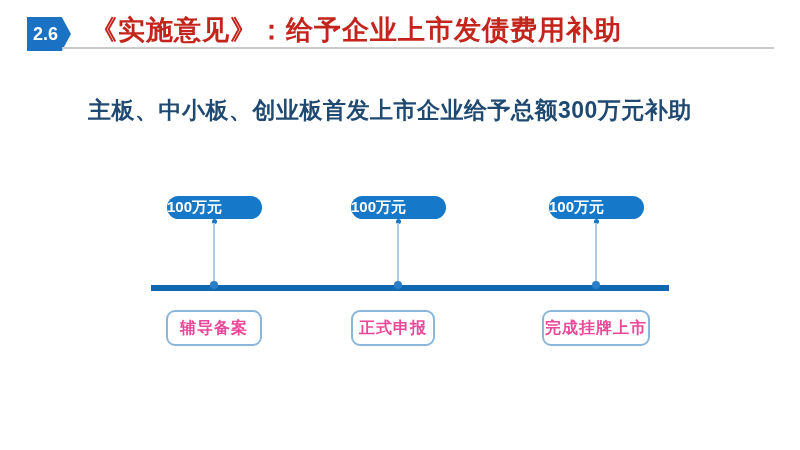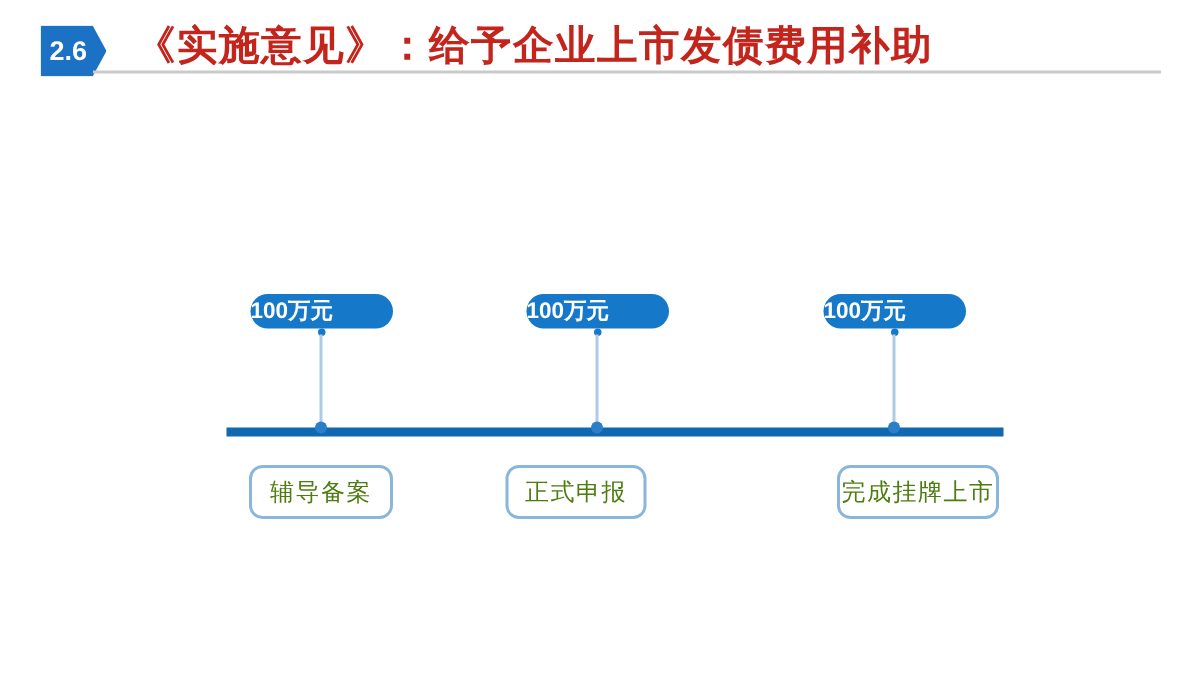--- a/index.html
+++ b/index.html
@@ -51,6 +51,7 @@
   <div class="title">《实施意见》：给予企业上市发债费用补助</div>
   <div class="divider"></div>
 
+  <div class="subtitle">主板、中小板、创业板首发上市企业给予总额300万元补助</div>
 
   <div class="bar"></div>
 

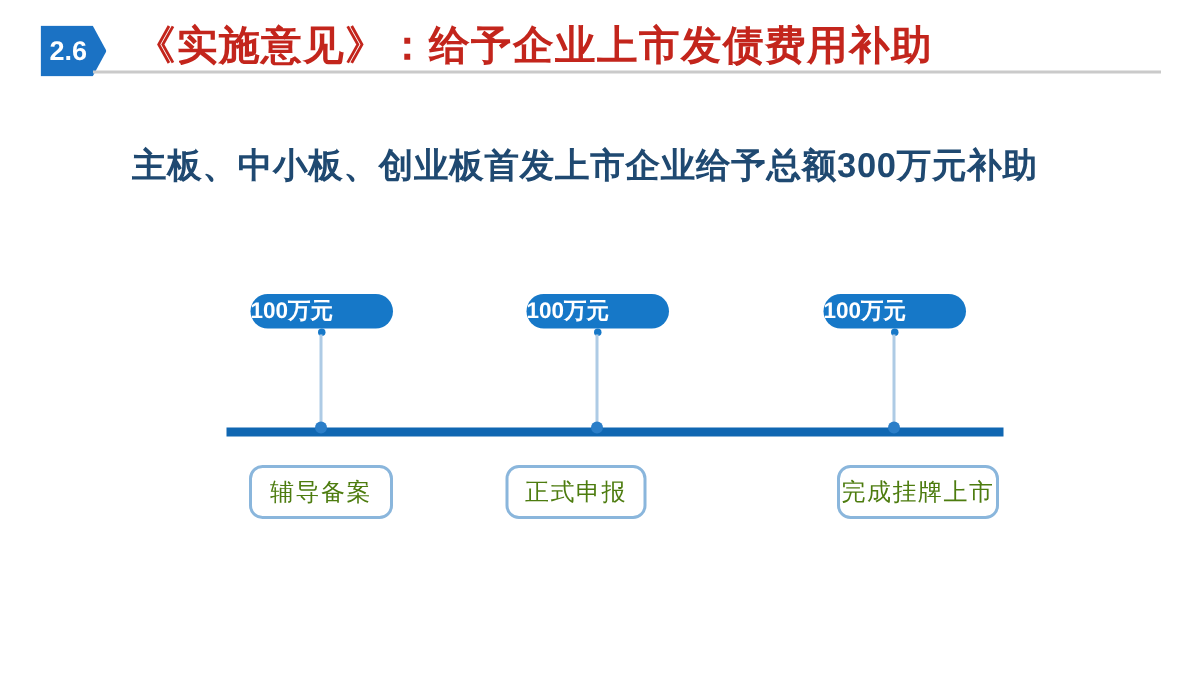--- a/index.html
+++ b/index.html
@@ -30,8 +30,8 @@
   .stage-box{position:absolute;top:310px;height:36px;background:#ffffff;
              border:2px solid #8AB6DC;border-radius:9px;box-sizing:border-box;
              display:flex;align-items:center;justify-content:center;}
-  .stage-box span{font-family:"Liberation Serif",serif;font-weight:normal;font-size:16px;
-                  color:#4d7c0f;letter-spacing:1px;white-space:nowrap;}
+  .stage-box span{font-family:"Liberation Serif",serif;font-weight:bold;font-size:16px;
+                  color:#ec4899;letter-spacing:1px;white-space:nowrap;}
 
   
   .c1.pill{left:143px;width:95px;} .c2.pill{left:327px;width:95px;} .c3.pill{left:525px;width:95px;}

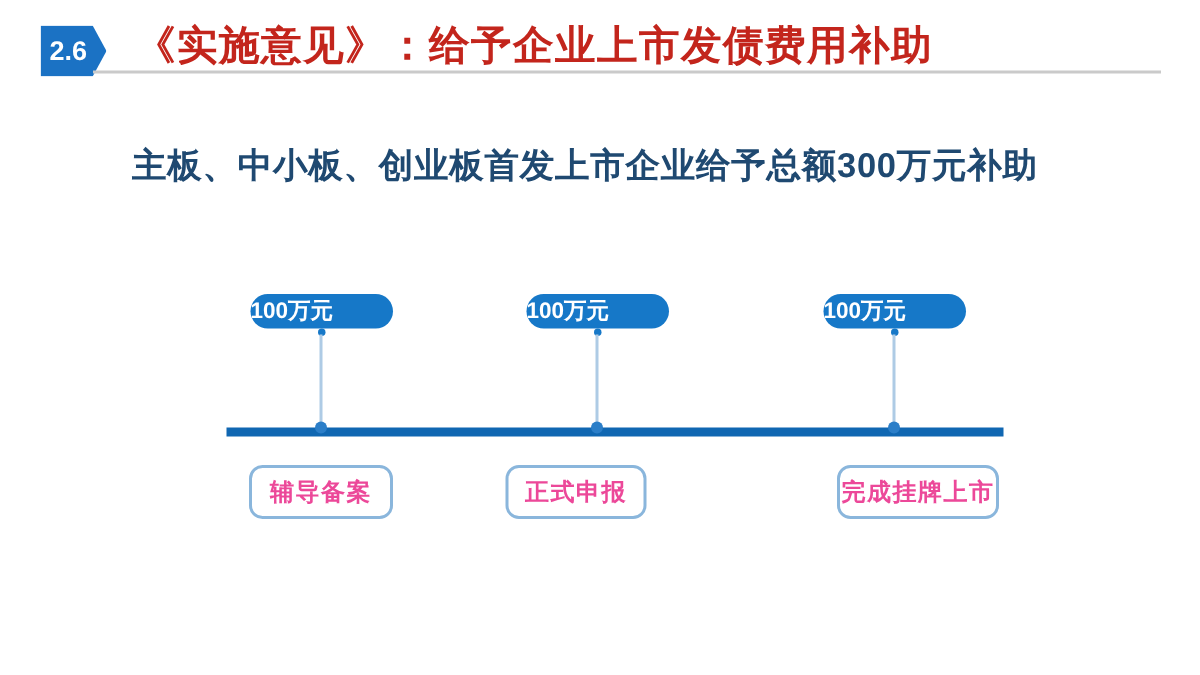--- a/index.html
+++ b/index.html
@@ -38,7 +38,7 @@
   .c1.pill-dot{left:188px;} .c2.pill-dot{left:372px;} .c3.pill-dot{left:570px;}
   .c1.connector{left:189px;} .c2.connector{left:373px;} .c3.connector{left:571px;}
   .c1.junction-dot{left:186px;} .c2.junction-dot{left:370px;} .c3.junction-dot{left:568px;}
-  .c1.stage-box{left:142px;width:96px;} .c2.stage-box{left:313px;width:94px;} .c3.stage-box{left:534px;width:108px;}
+  .c1.stage-box{left:142px;width:96px;} .c2.stage-box{left:327px;width:84px;} .c3.stage-box{left:534px;width:108px;}
 </style>
 </head>
 <body>

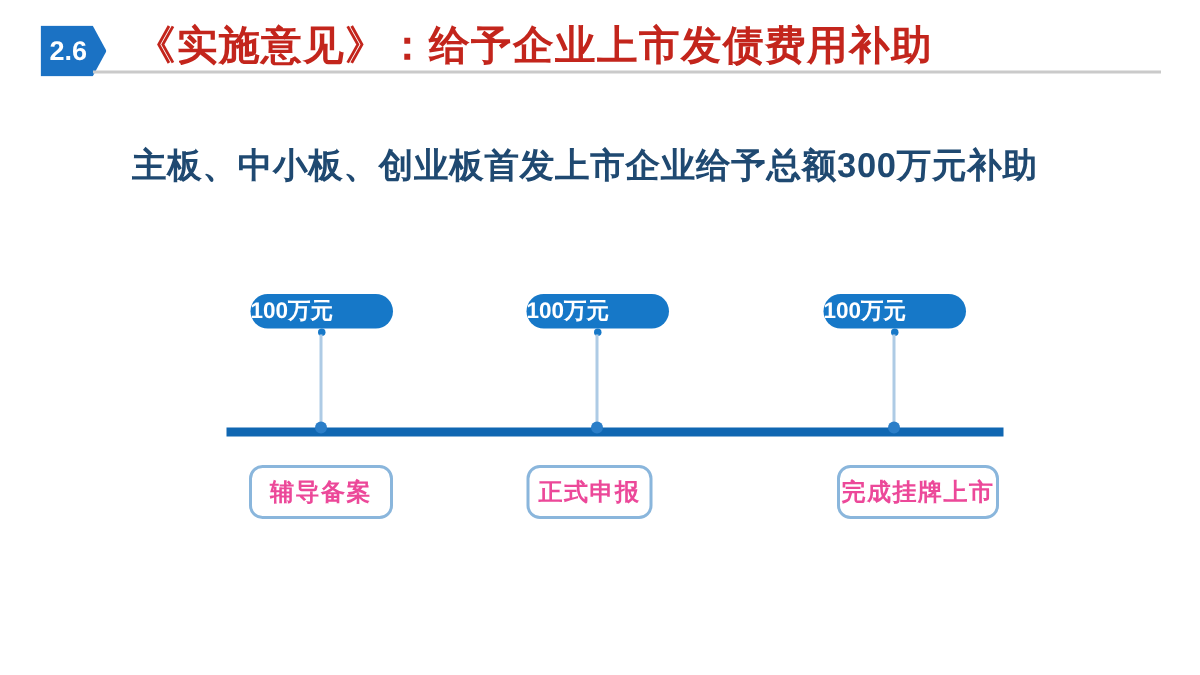--- a/index.html
+++ b/index.html
@@ -38,7 +38,7 @@
   .c1.pill-dot{left:188px;} .c2.pill-dot{left:372px;} .c3.pill-dot{left:570px;}
   .c1.connector{left:189px;} .c2.connector{left:373px;} .c3.connector{left:571px;}
   .c1.junction-dot{left:186px;} .c2.junction-dot{left:370px;} .c3.junction-dot{left:568px;}
-  .c1.stage-box{left:142px;width:96px;} .c2.stage-box{left:327px;width:84px;} .c3.stage-box{left:534px;width:108px;}
+  .c1.stage-box{left:142px;width:96px;} .c2.stage-box{left:327px;width:84px;} .c3.stage-box{left:518px;width:108px;}
 </style>
 </head>
 <body>

